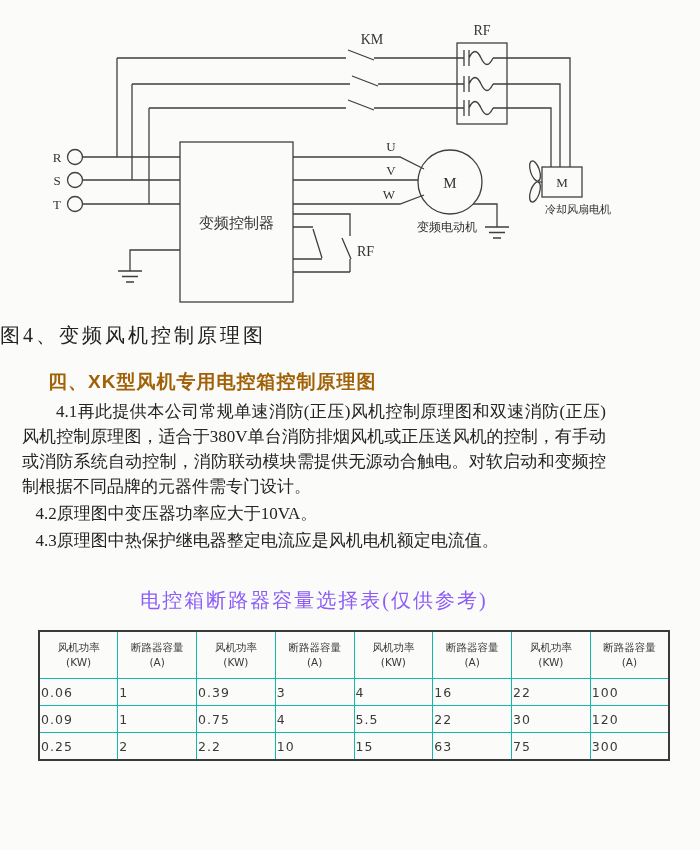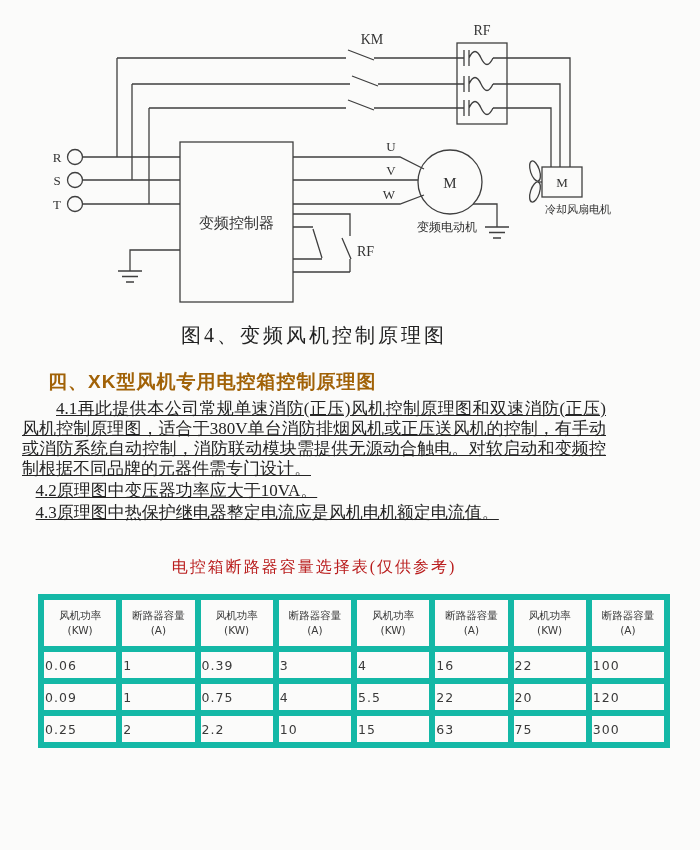--- a/index.html
+++ b/index.html
@@ -12,7 +12,7 @@
   .figure{width:700px;height:316px;}
   svg text{fill:#333;font-family:"Liberation Serif","DejaVu Serif",serif;}
   .fig-caption{
-    text-align:center;font-size:20px;letter-spacing:3px;color:#222;
+    font-size:20px;letter-spacing:3px;color:#222;
     margin-top:6px;
   }
   .section-heading{

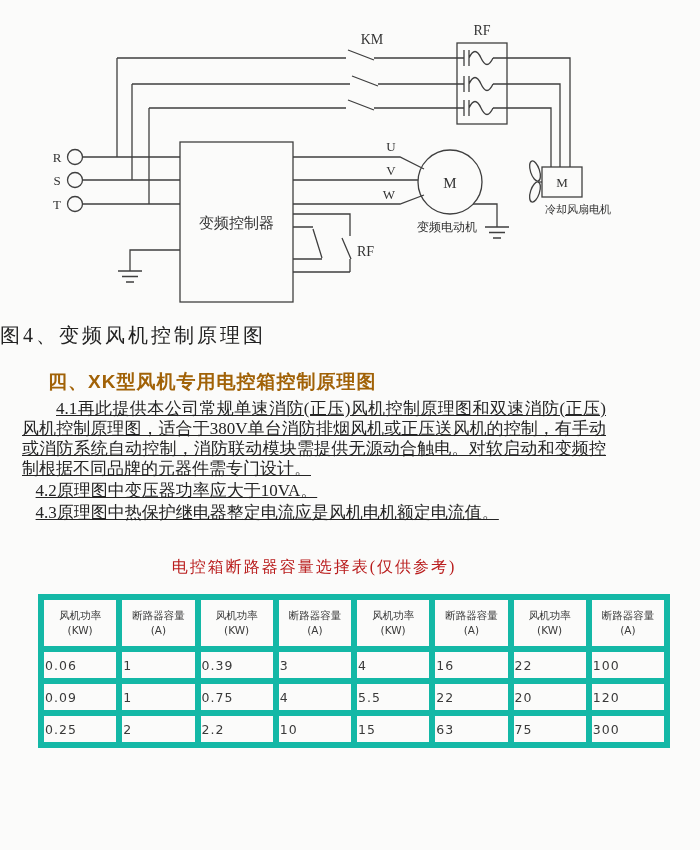--- a/index.html
+++ b/index.html
@@ -21,8 +21,8 @@
     font-weight:bold;font-size:19px;color:#a16207;letter-spacing:1px;
   }
   .para{
-    margin:2px 22px 0 22px;font-size:17px;line-height:20px;
-    text-align:justify;color:#242424;text-decoration:underline;
+    margin:2px 22px 0 22px;font-size:17px;line-height:25px;
+    text-align:justify;color:#242424;
   }
   .para.indent2{text-indent:2em;}
   .para.indent1{text-indent:0.8em;}

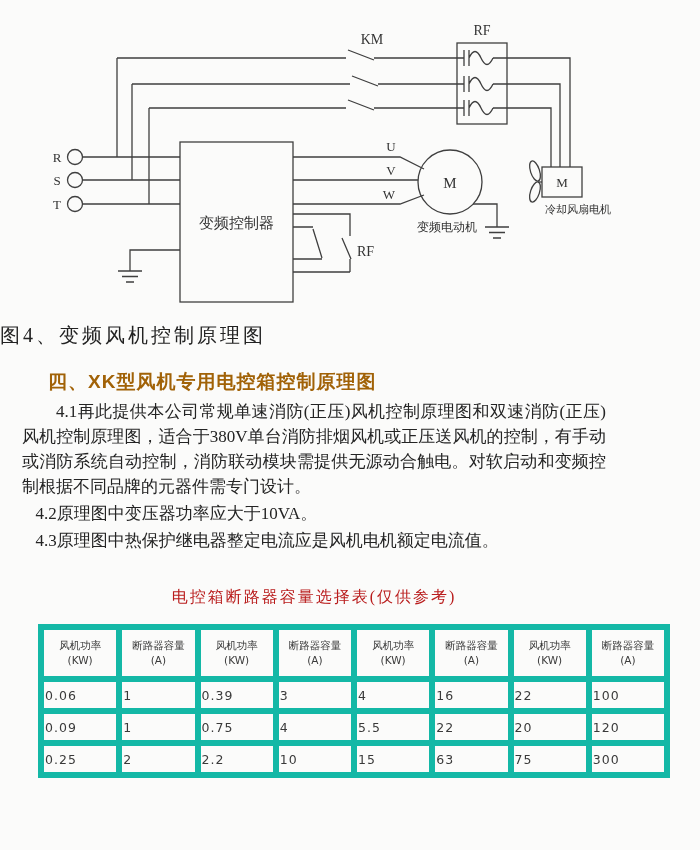--- a/index.html
+++ b/index.html
@@ -27,7 +27,7 @@
   .para.indent2{text-indent:2em;}
   .para.indent1{text-indent:0.8em;}
   .table-title{
-    text-align:center;font-size:16px;letter-spacing:2px;color:#b91c1c;
+    text-align:center;font-size:20px;letter-spacing:2px;color:#8b5cf6;
     margin-top:34px;
   }
   table.breaker{

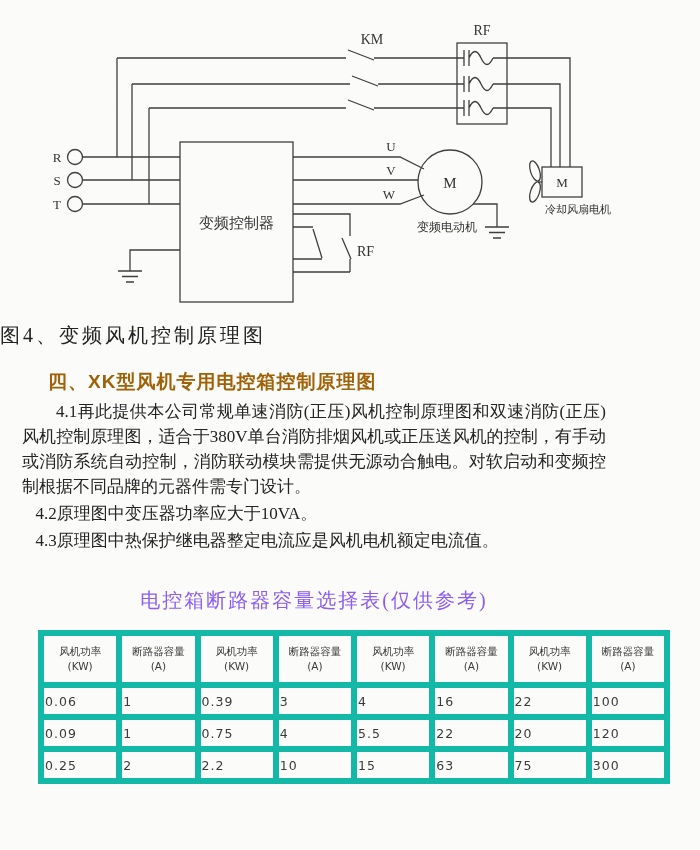--- a/index.html
+++ b/index.html
@@ -36,7 +36,7 @@
     border:2px solid #3a3a3a;
   }
   table.breaker th,table.breaker td{
-    border:6px solid #14b8a6;vertical-align:middle;
+    border:1px solid #14b8a6;vertical-align:middle;
     font-family:"DejaVu Sans","Liberation Sans",sans-serif;color:#3a3a3a;
   }
   table.breaker th{font-size:10.5px;font-weight:normal;height:46px;line-height:1.45;padding:0 1px;}

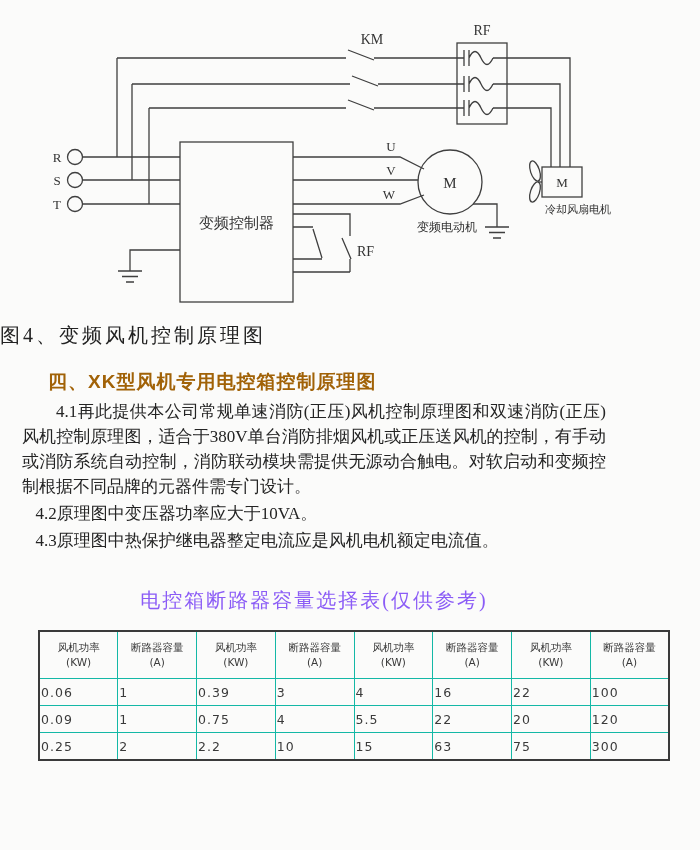--- a/index.html
+++ b/index.html
@@ -170,7 +170,7 @@
           <td>4</td>
           <td>5.5</td>
           <td>22</td>
-          <td>20</td>
+          <td>30</td>
           <td>120</td>
         </tr>
         <tr>

